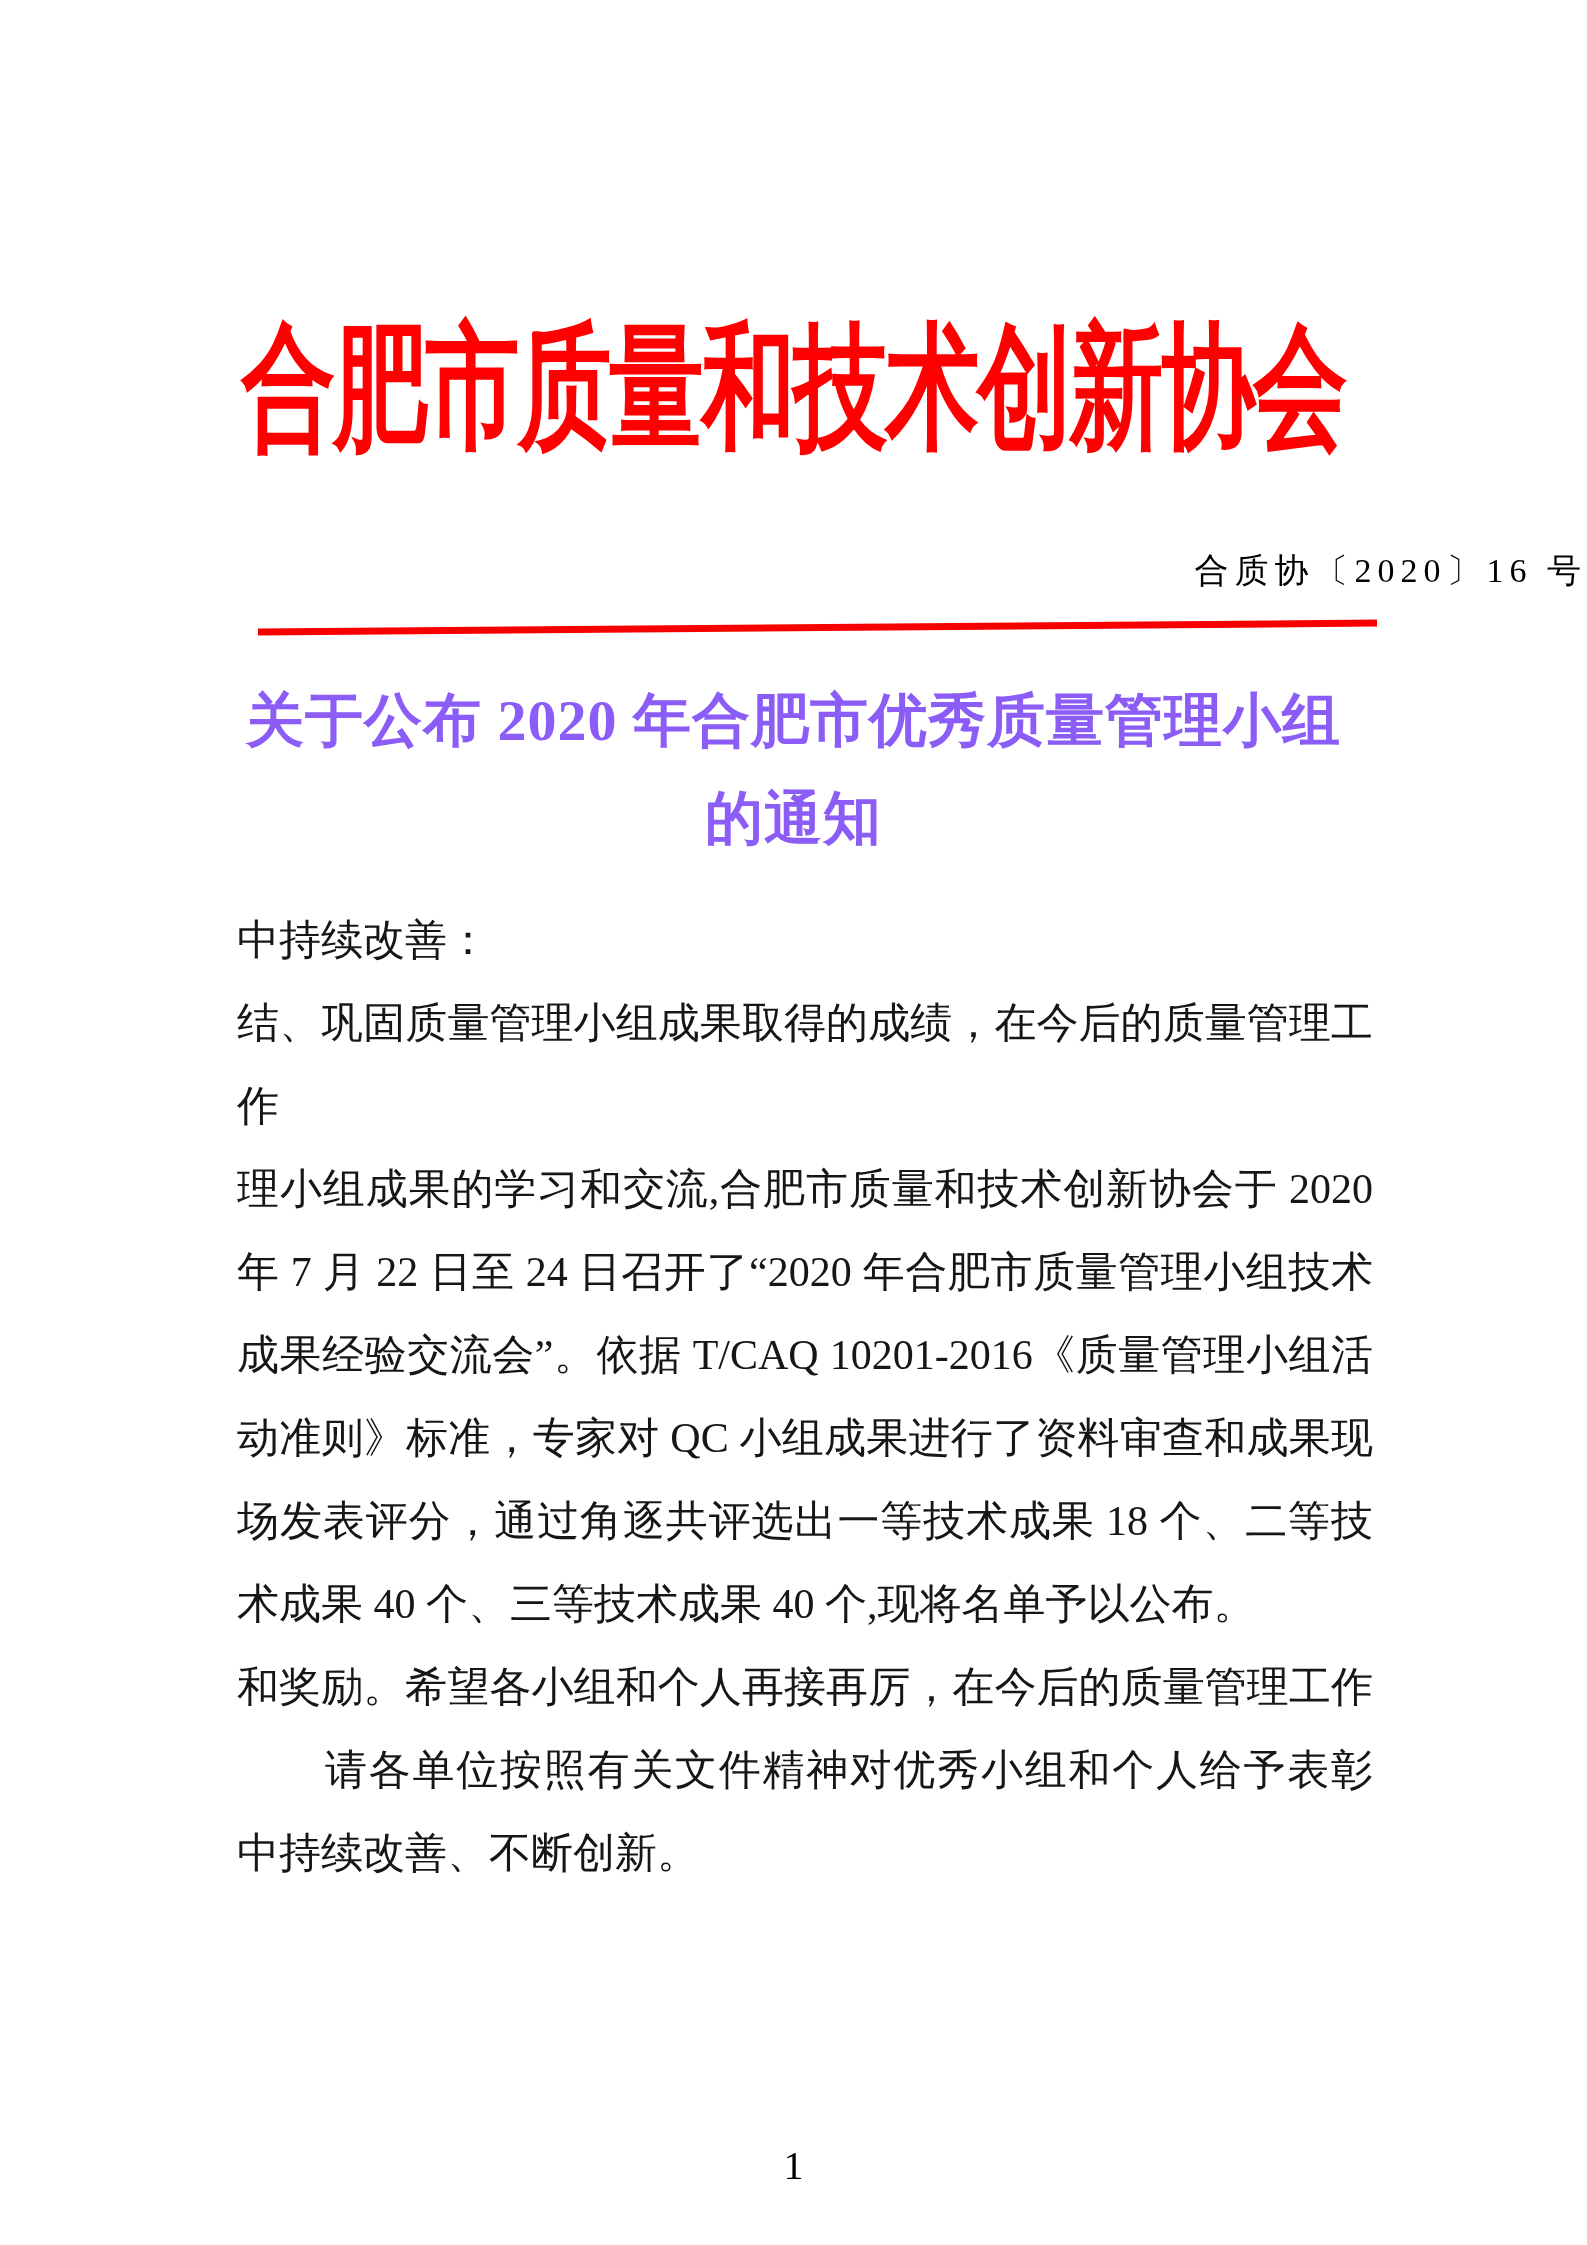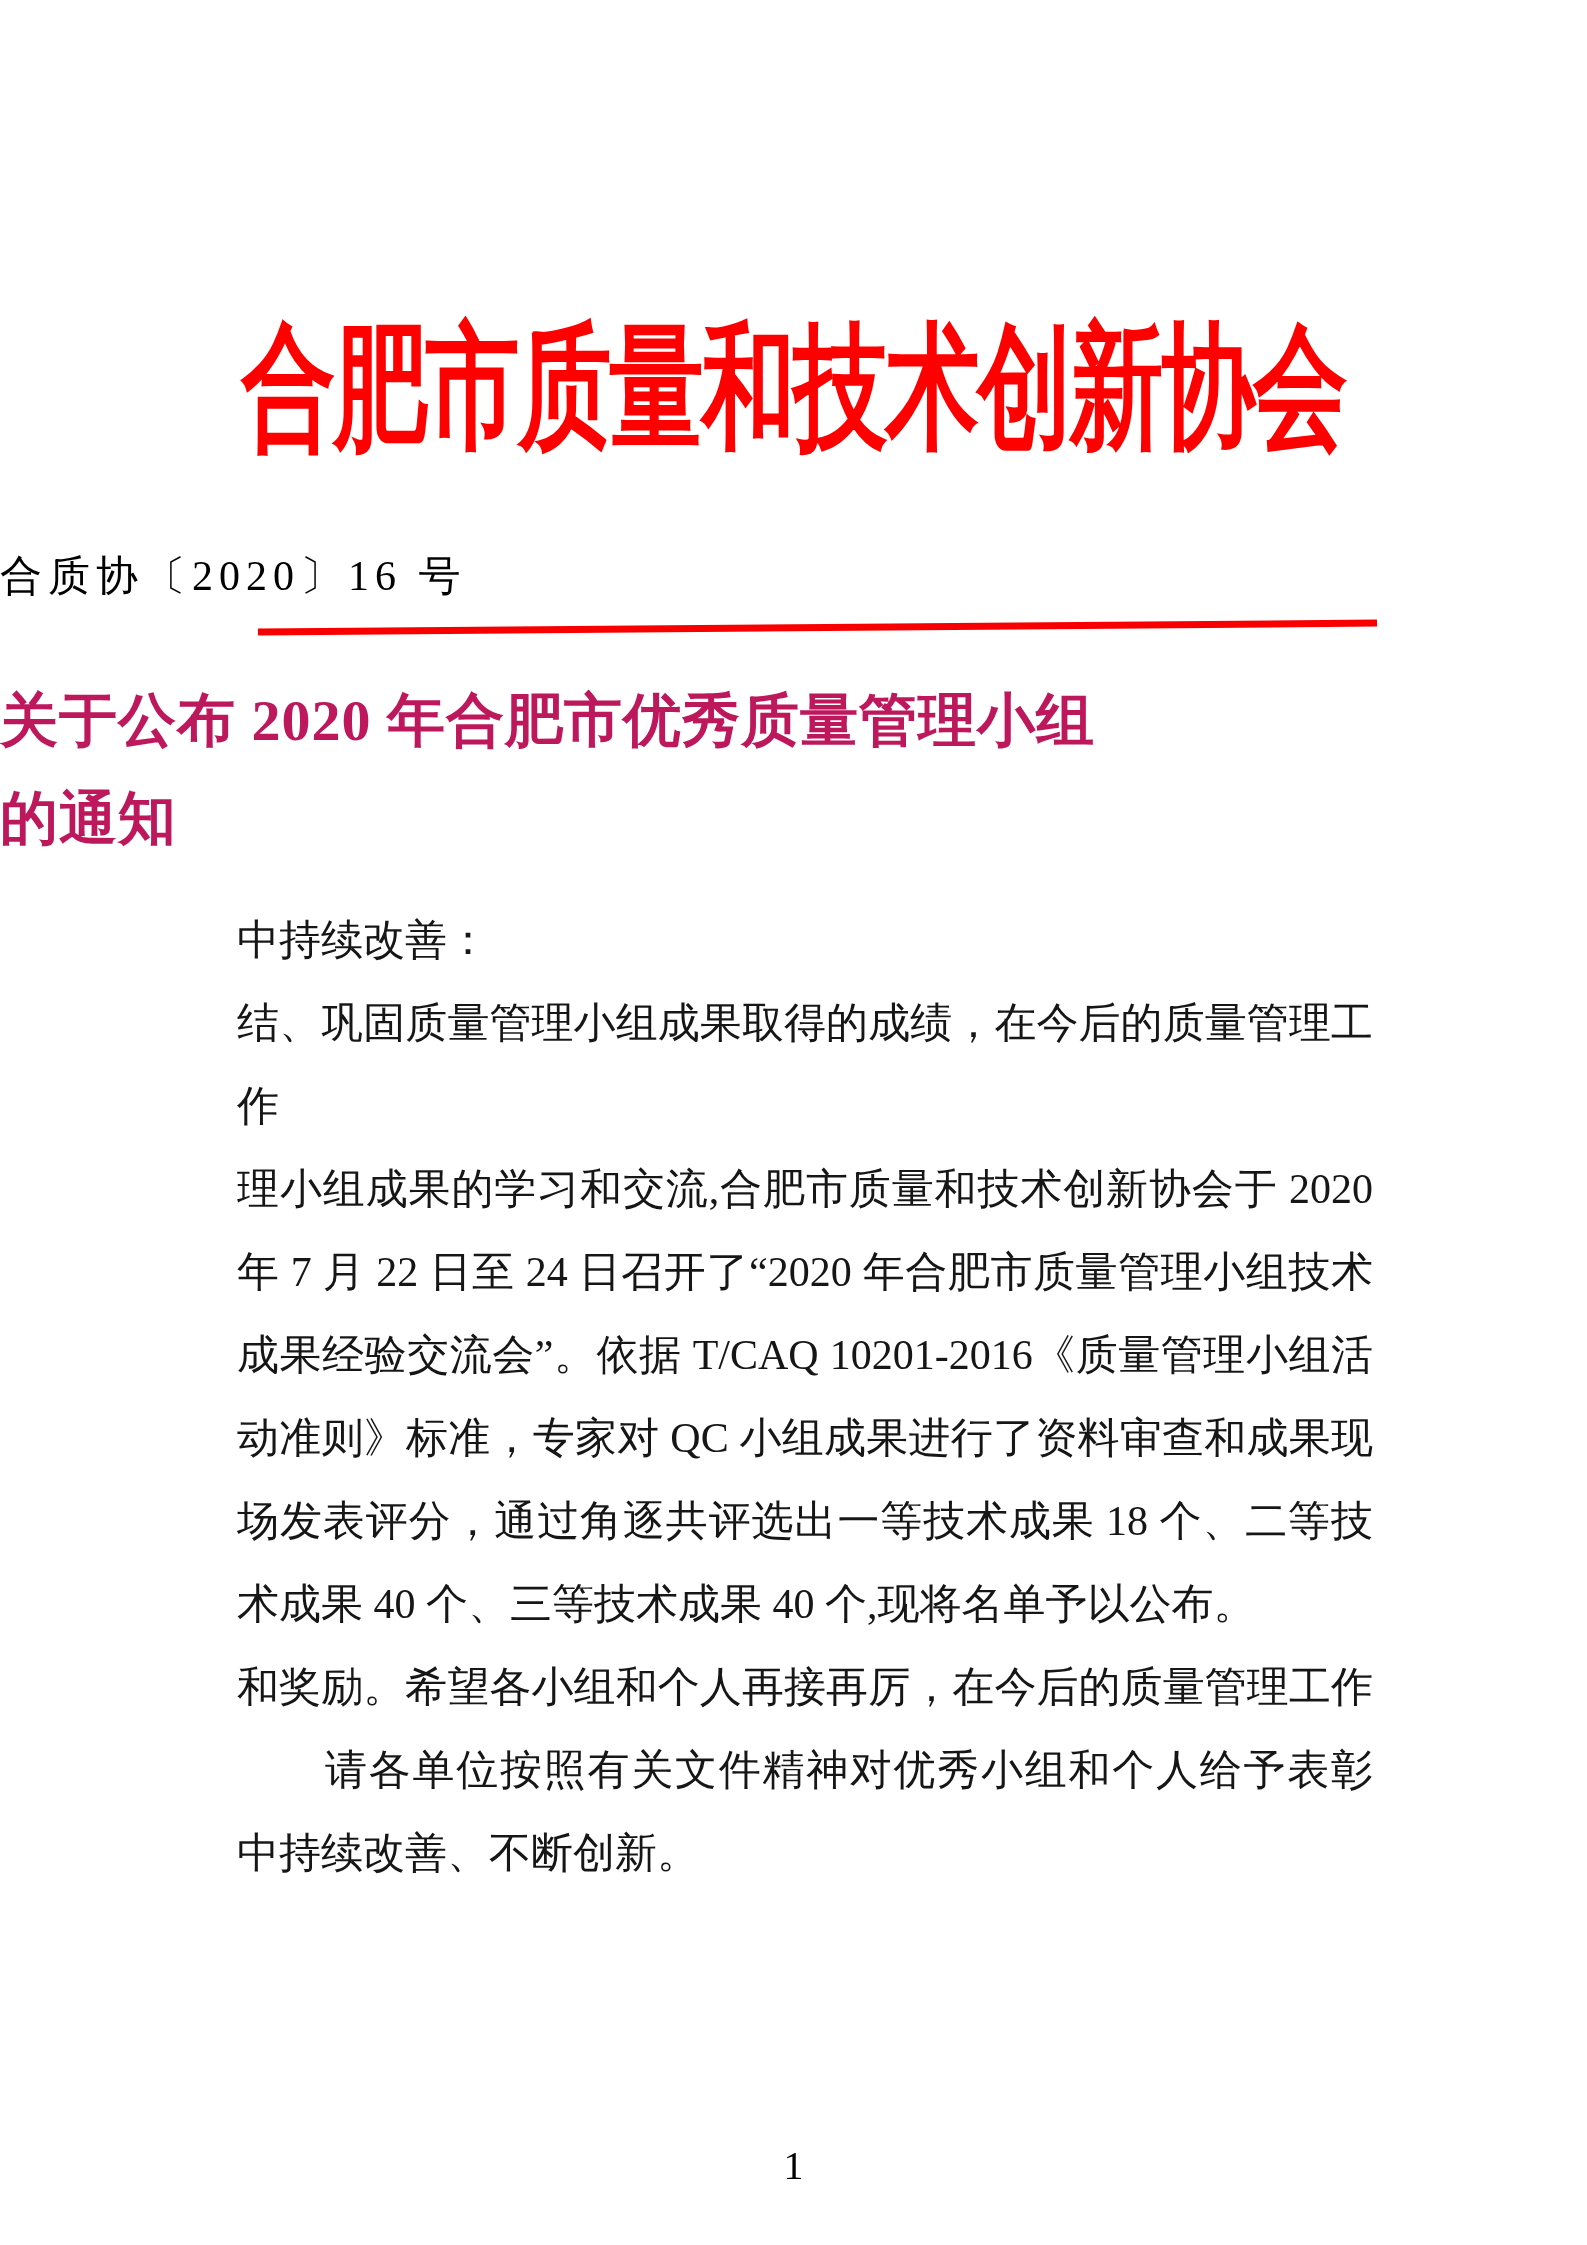--- a/index.html
+++ b/index.html
@@ -33,8 +33,8 @@
     top: 548px;
     left: 0;
     width: 100%;
-    text-align: left;
-    font-size: 42px;
+    text-align: right;
+    font-size: 34px;
     letter-spacing: 6px;
     color: #000000;
   }

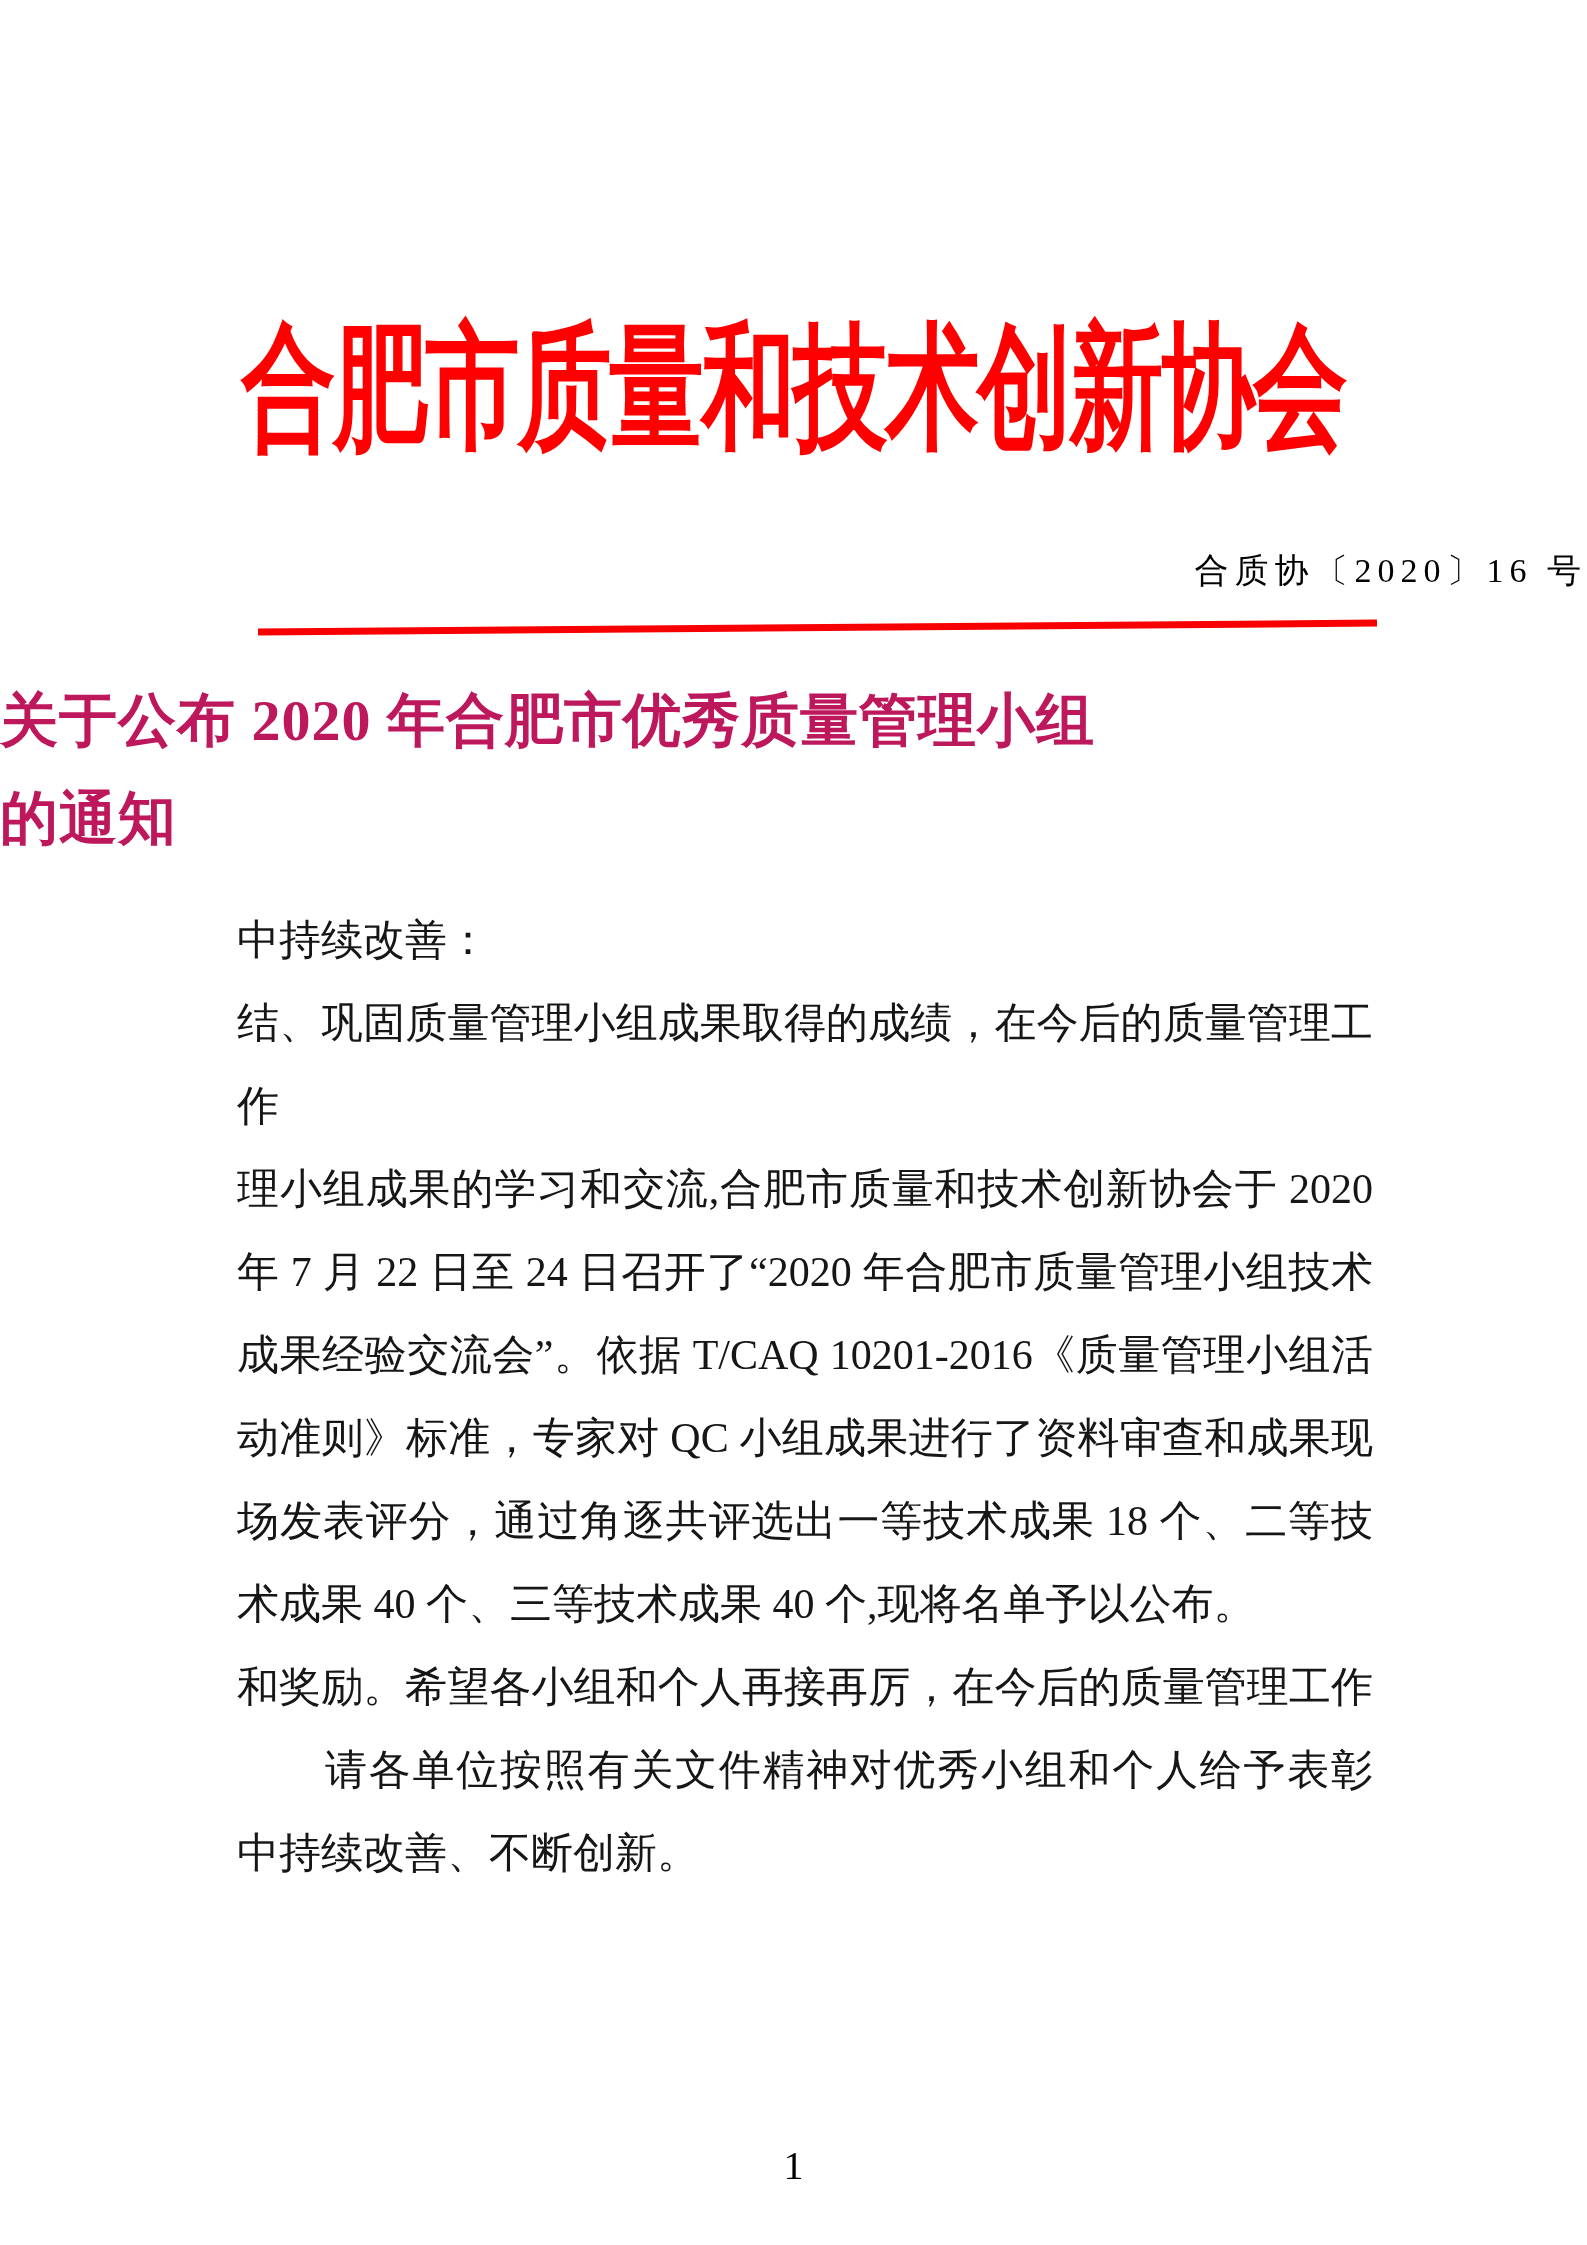--- a/index.html
+++ b/index.html
@@ -53,10 +53,11 @@
     top: 672px;
     left: 0;
     width: 100%;
+    text-align: center;
     font-size: 58px;
     font-weight: bold;
     line-height: 98px;
-    color: #be185d;
+    color: #8b5cf6;
     letter-spacing: 1px;
   }
   .body-text {

